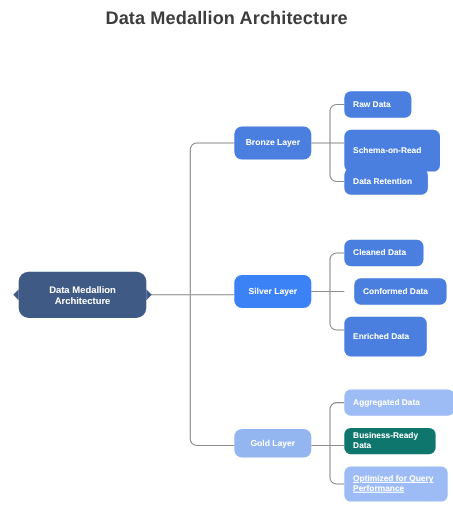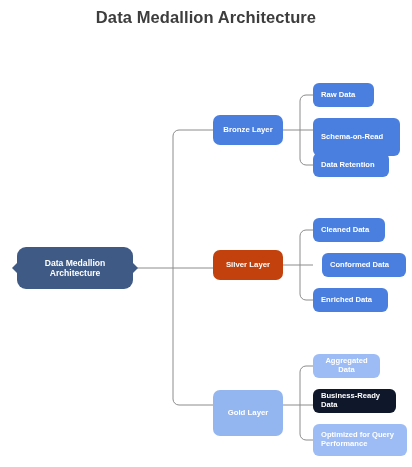--- a/index.html
+++ b/index.html
@@ -150,7 +150,7 @@
   <span class="node-label">Data Retention</span>
 </div>
 
-<div class="node branch" style="left:213px; top:250px; width:70px; height:30px; background:#c2410c;text-align:center;">
+<div class="node branch" style="left:213px; top:250px; width:70px; height:30px; background:#3b82f6;text-align:center;">
   <span class="node-label">Silver Layer</span>
 </div>
 

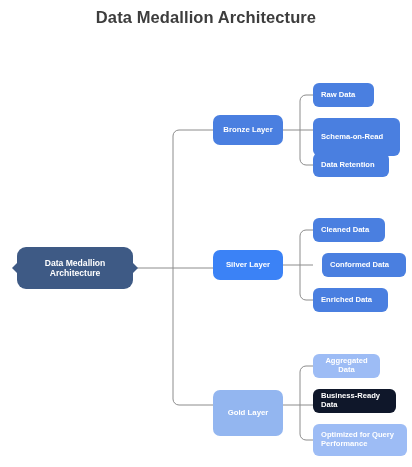--- a/index.html
+++ b/index.html
@@ -162,7 +162,7 @@
   <span class="node-label">Conformed Data</span>
 </div>
 
-<div class="node leaf" style="left:313px; top:288px; width:75px; height:24px; background:#4a7fe0;">
+<div class="node leaf" style="left:313px; top:288px; width:75px; height:36px; background:#4a7fe0;">
   <span class="node-label">Enriched Data</span>
 </div>
 

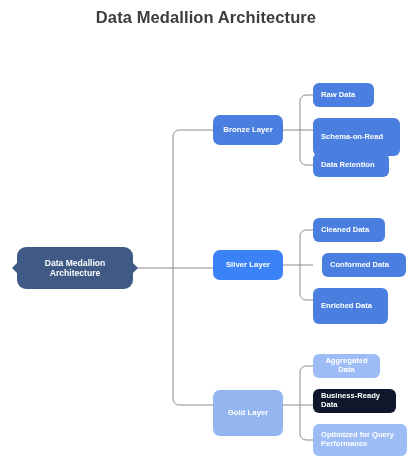--- a/index.html
+++ b/index.html
@@ -170,7 +170,7 @@
   <span class="node-label">Gold Layer</span>
 </div>
 
-<div class="node leaf" style="left:313px; top:354px; width:67px; height:24px; background:#9dbcf5;text-align:center;">
+<div class="node leaf" style="left:313px; top:354px; width:100px; height:24px; background:#9dbcf5;">
   <span class="node-label">Aggregated Data</span>
 </div>
 

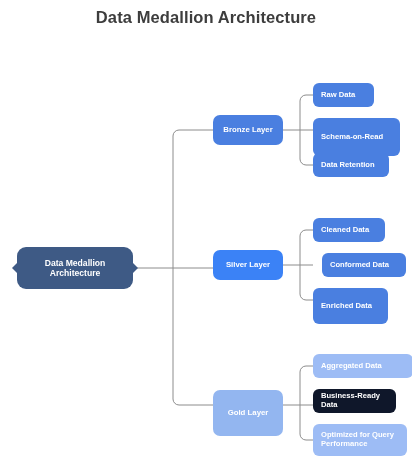--- a/index.html
+++ b/index.html
@@ -174,7 +174,7 @@
   <span class="node-label">Aggregated Data</span>
 </div>
 
-<div class="node leaf" style="left:313px; top:389px; width:83px; height:24px; background:#0f172a;">
+<div class="node leaf" style="left:313px; top:389px; width:83px; height:24px; background:#0f766e;">
   <span class="node-label">Business-Ready Data</span>
 </div>
 

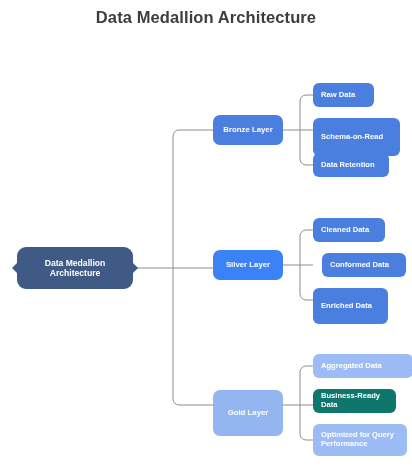--- a/index.html
+++ b/index.html
@@ -166,7 +166,7 @@
   <span class="node-label">Enriched Data</span>
 </div>
 
-<div class="node branch" style="left:213px; top:390px; width:70px; height:46px; background:#93b6f0;">
+<div class="node branch" style="left:213px; top:390px; width:70px; height:26px; background:#93b6f0;">
   <span class="node-label">Gold Layer</span>
 </div>
 

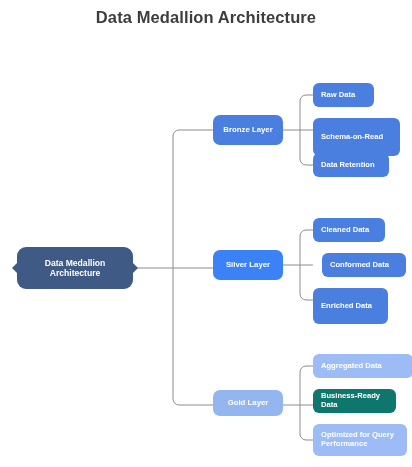--- a/index.html
+++ b/index.html
@@ -90,6 +90,7 @@
   }
   .node.leaf.two-line {
     align-items: center;
+    text-decoration: underline;
   }
 
   .node-label {

